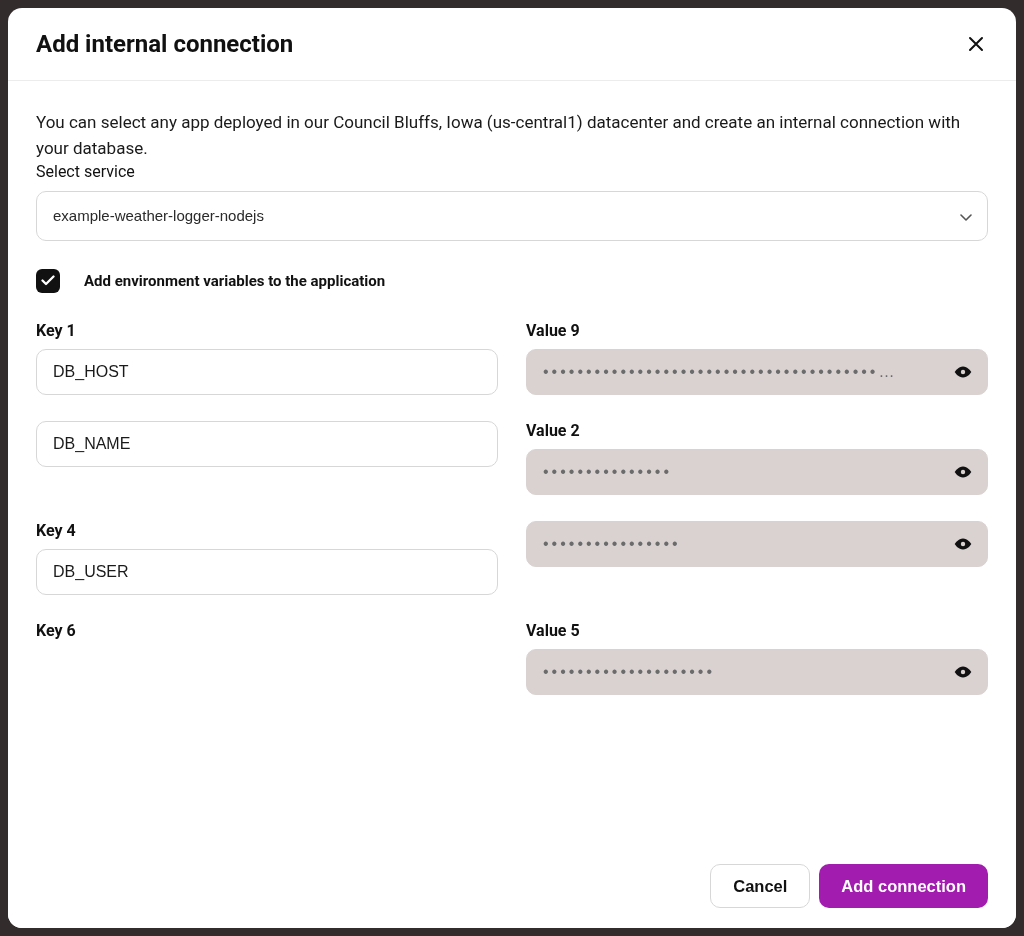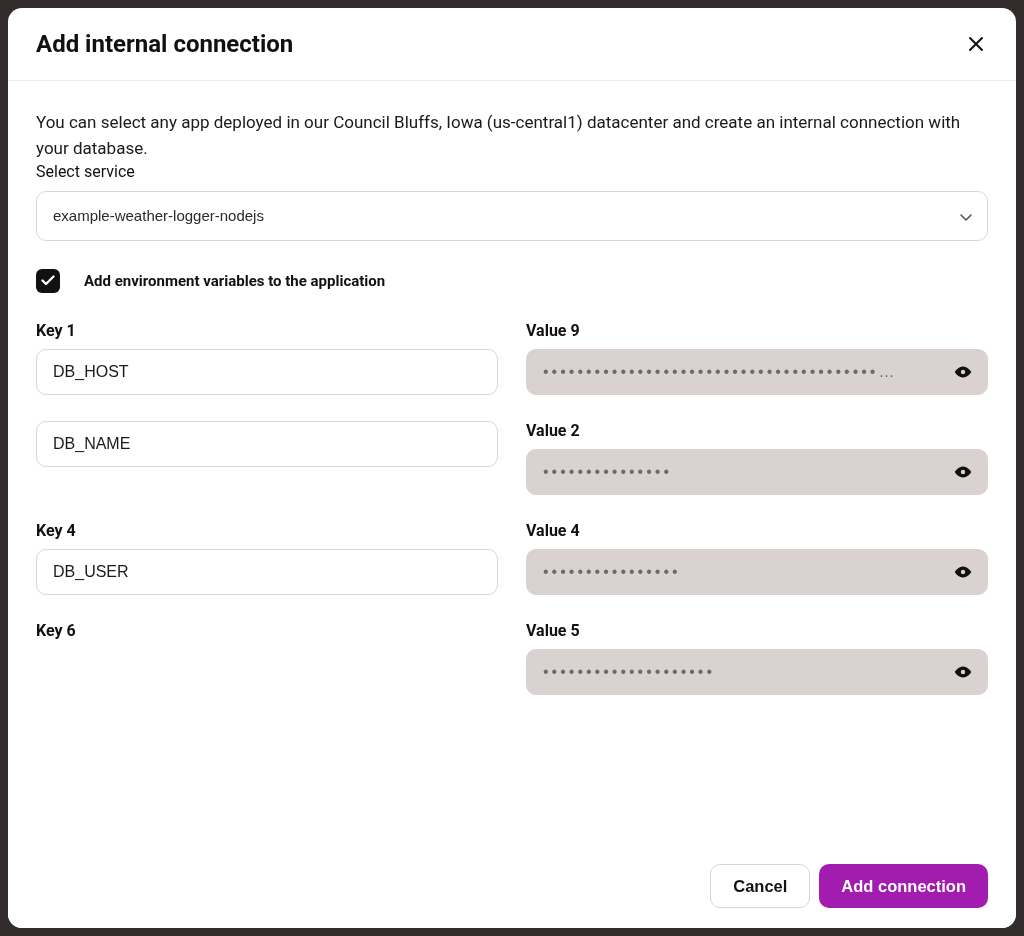--- a/index.html
+++ b/index.html
@@ -291,7 +291,6 @@
           <input class="key-input" type="text" value="DB_USER" style="">
         </div>
         <div class="kv-col">
-          <span class="kv-label">Value 4</span>
           <div class="value-wrap">
             <input class="value-input" type="text" readonly="" value="••••••••••••••••" style="">
             <button class="reveal-btn">

